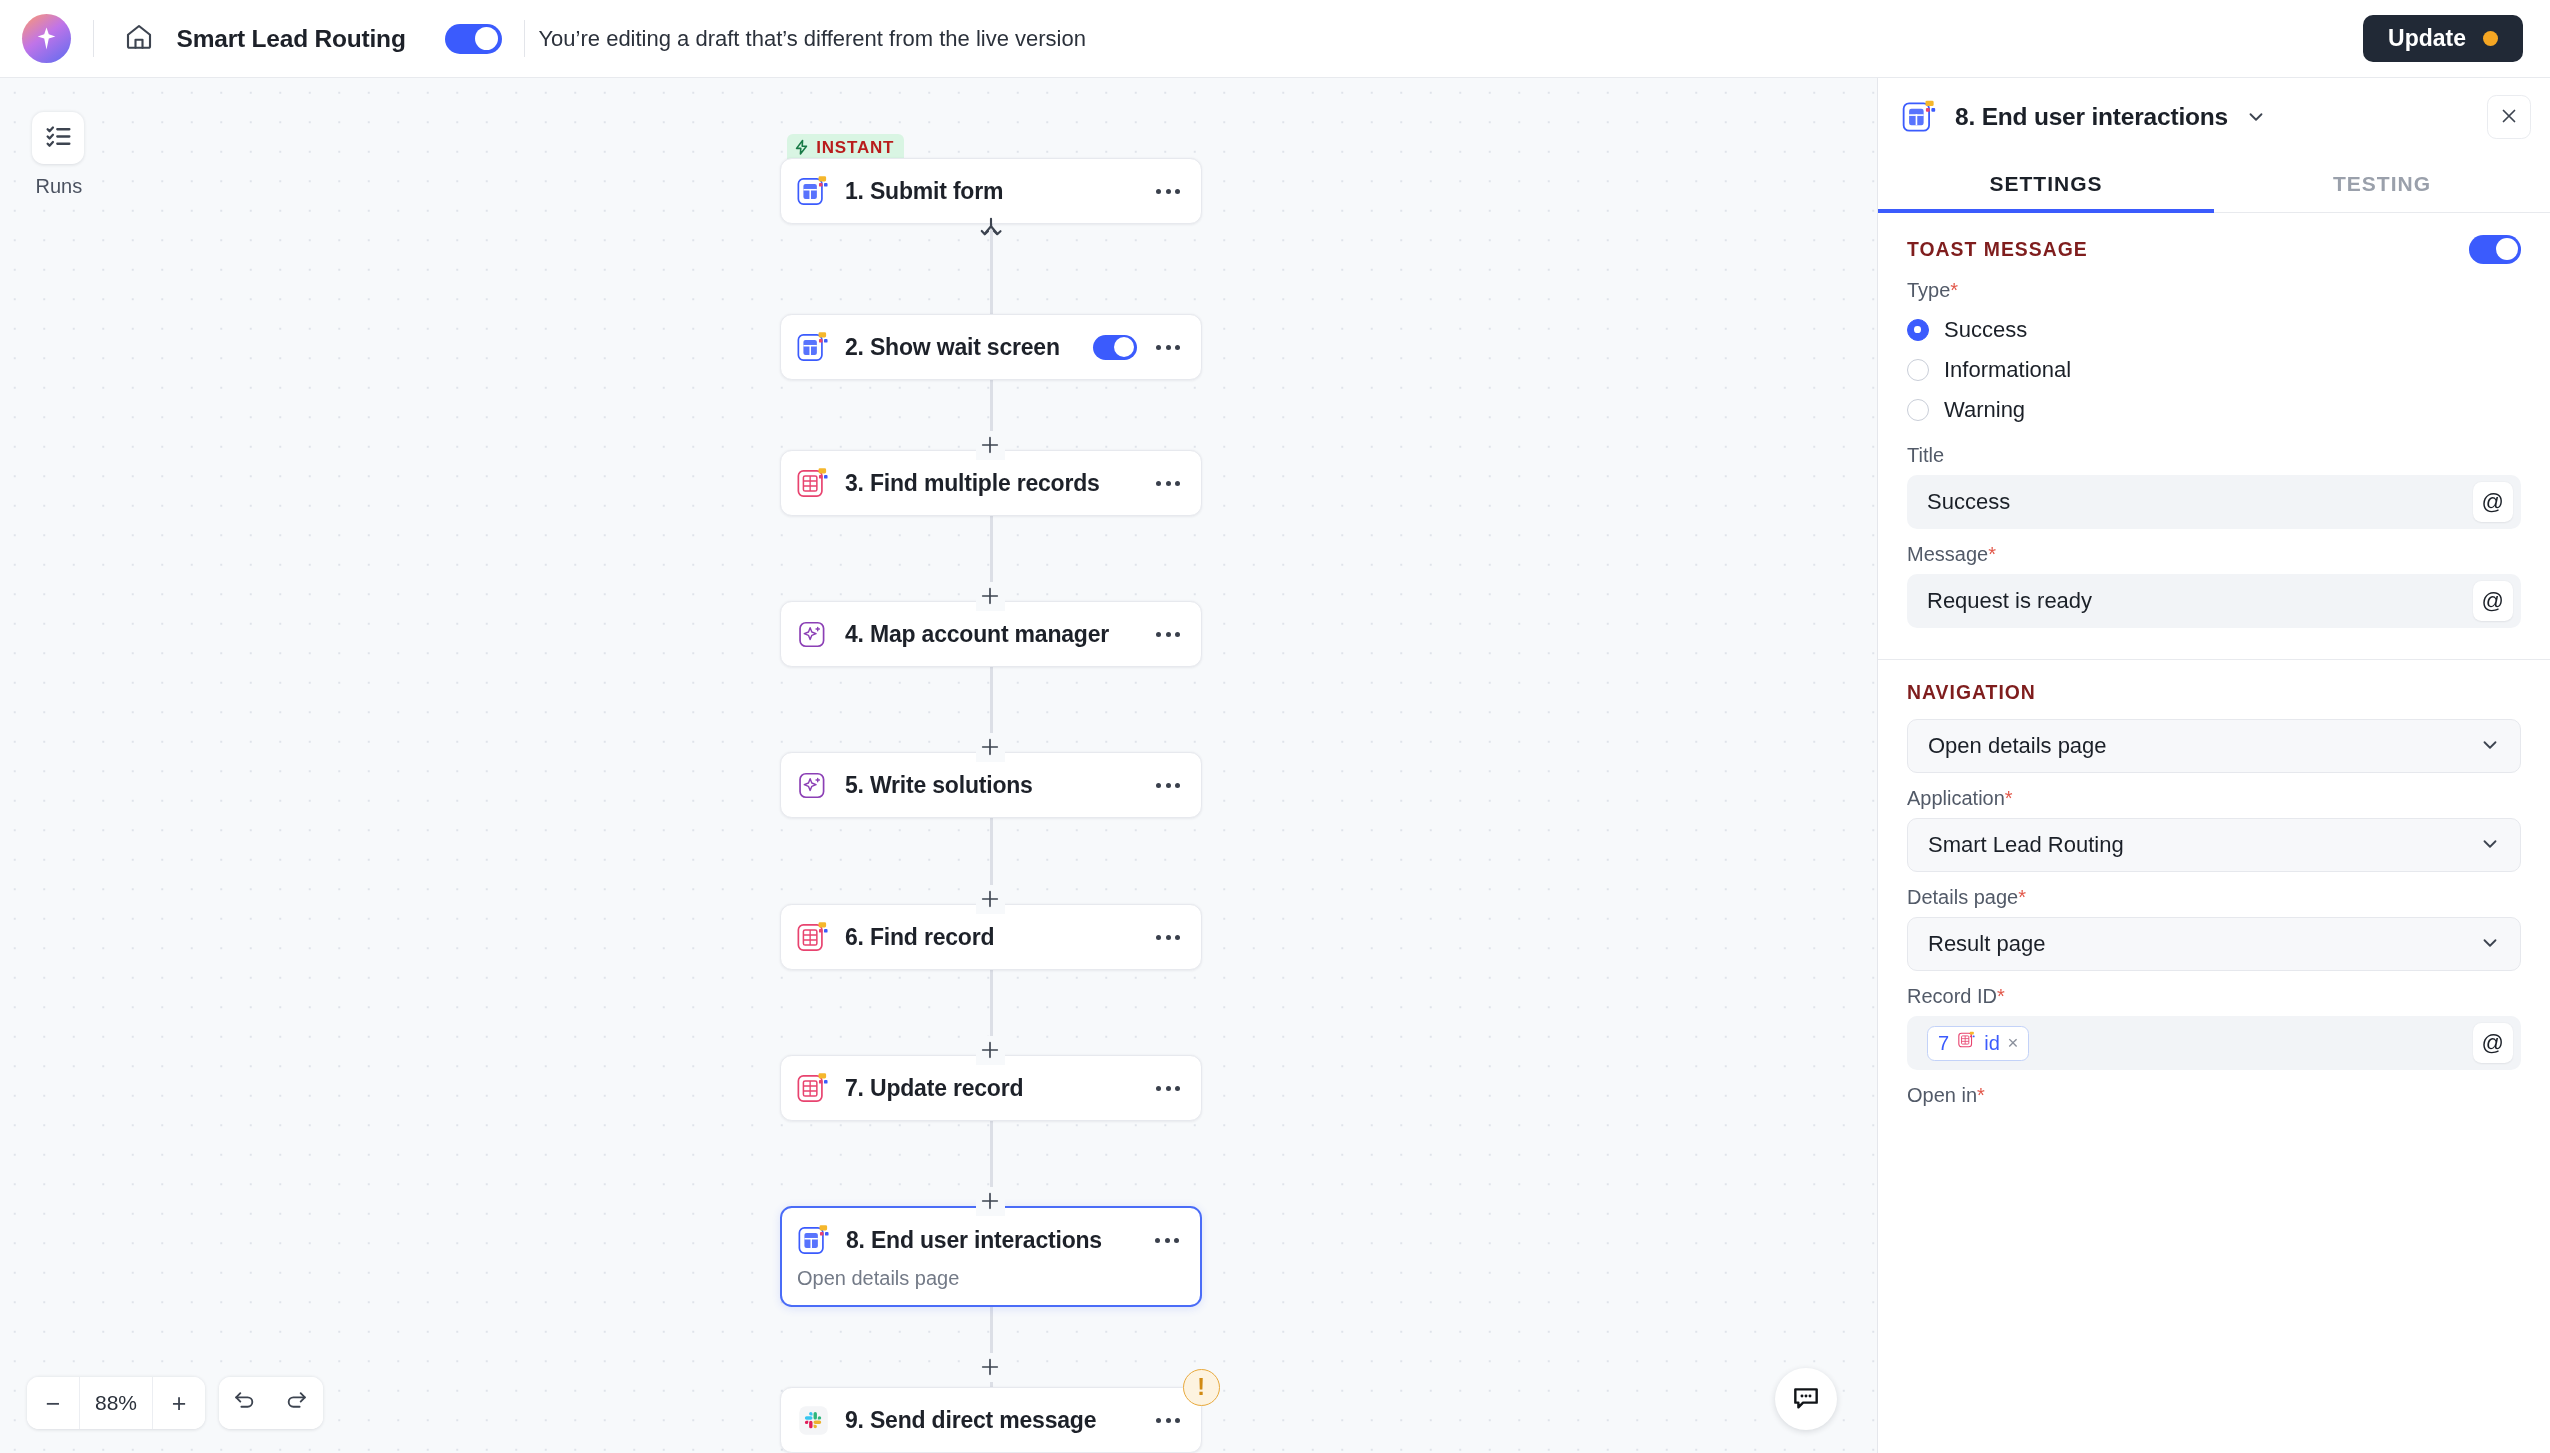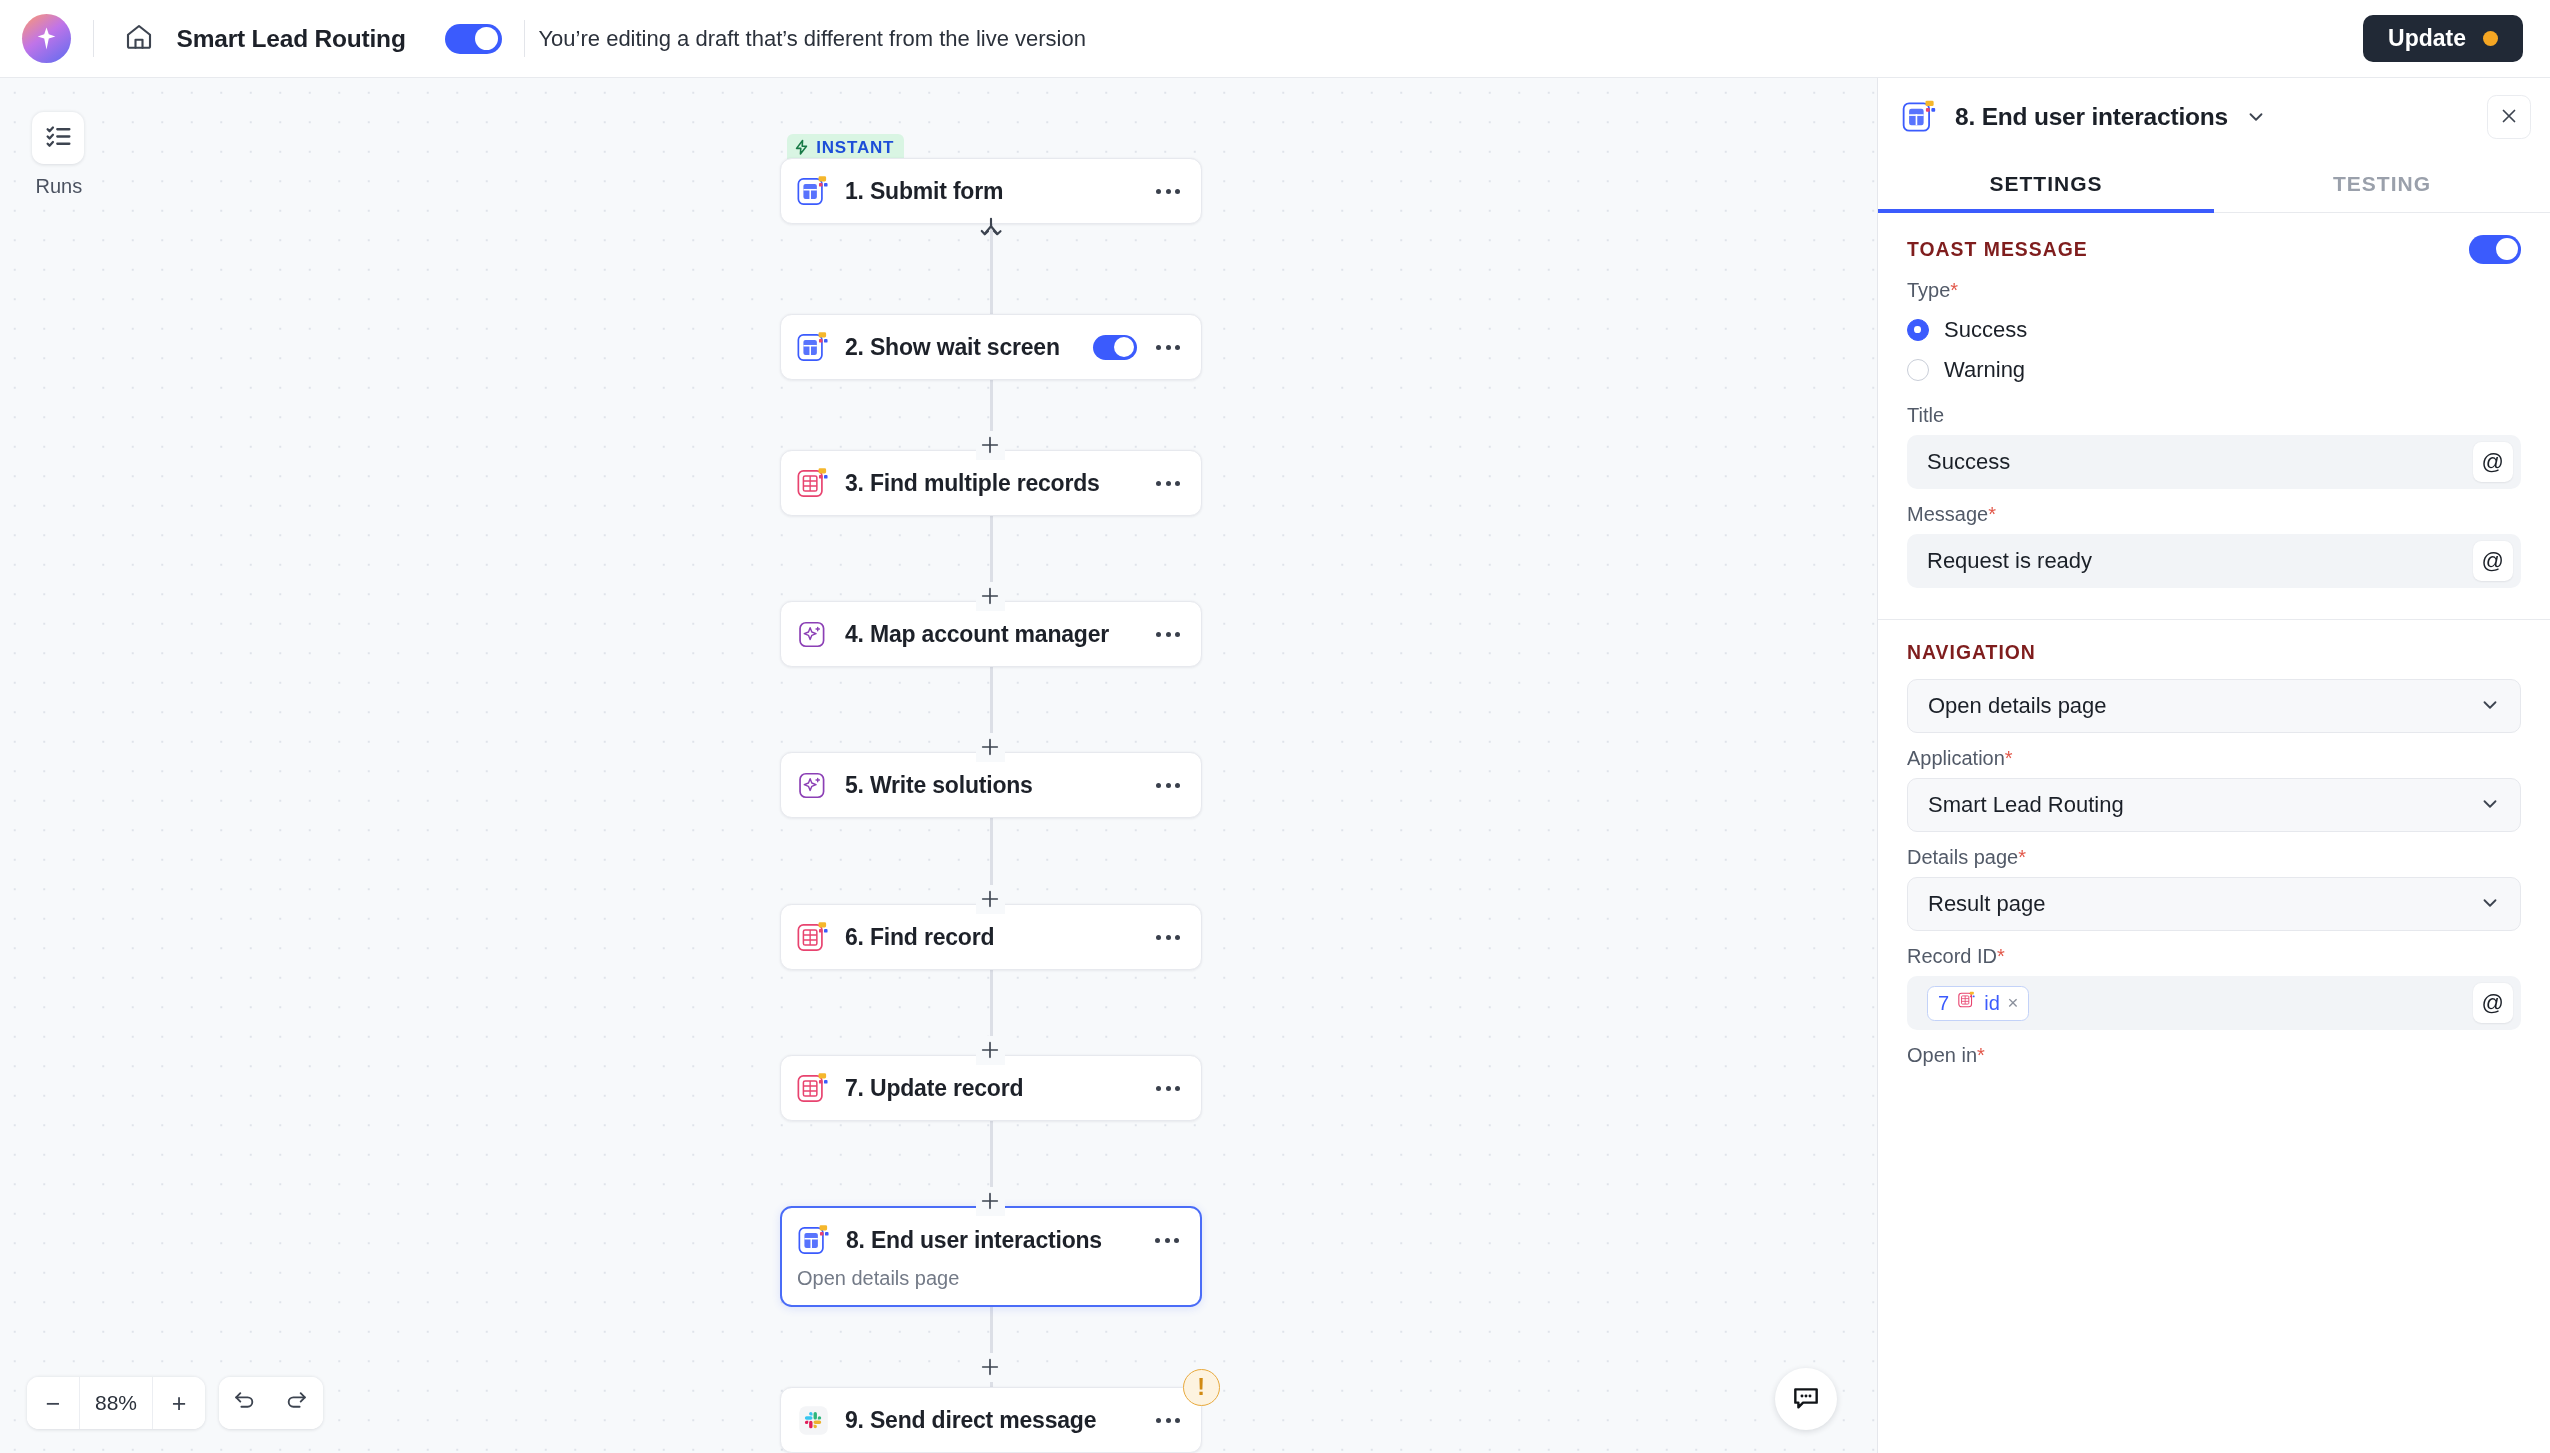--- a/index.html
+++ b/index.html
@@ -105,7 +105,7 @@
   }
   .instant-badge {
     position: absolute; left: 6.7px; top: -24.5px;
-    background: #d9f5e3; color: #1d4ed8; border-radius: 5.9px 5.9px 0 0;
+    background: #d9f5e3; color: #b91c1c; border-radius: 5.9px 5.9px 0 0;
     font-size: 17px; font-weight: 700; letter-spacing: 0.8px;
     padding: 4.2px 10px 5.9px 6.7px; display: flex; align-items: center; gap: 5.9px;
     z-index: 1;

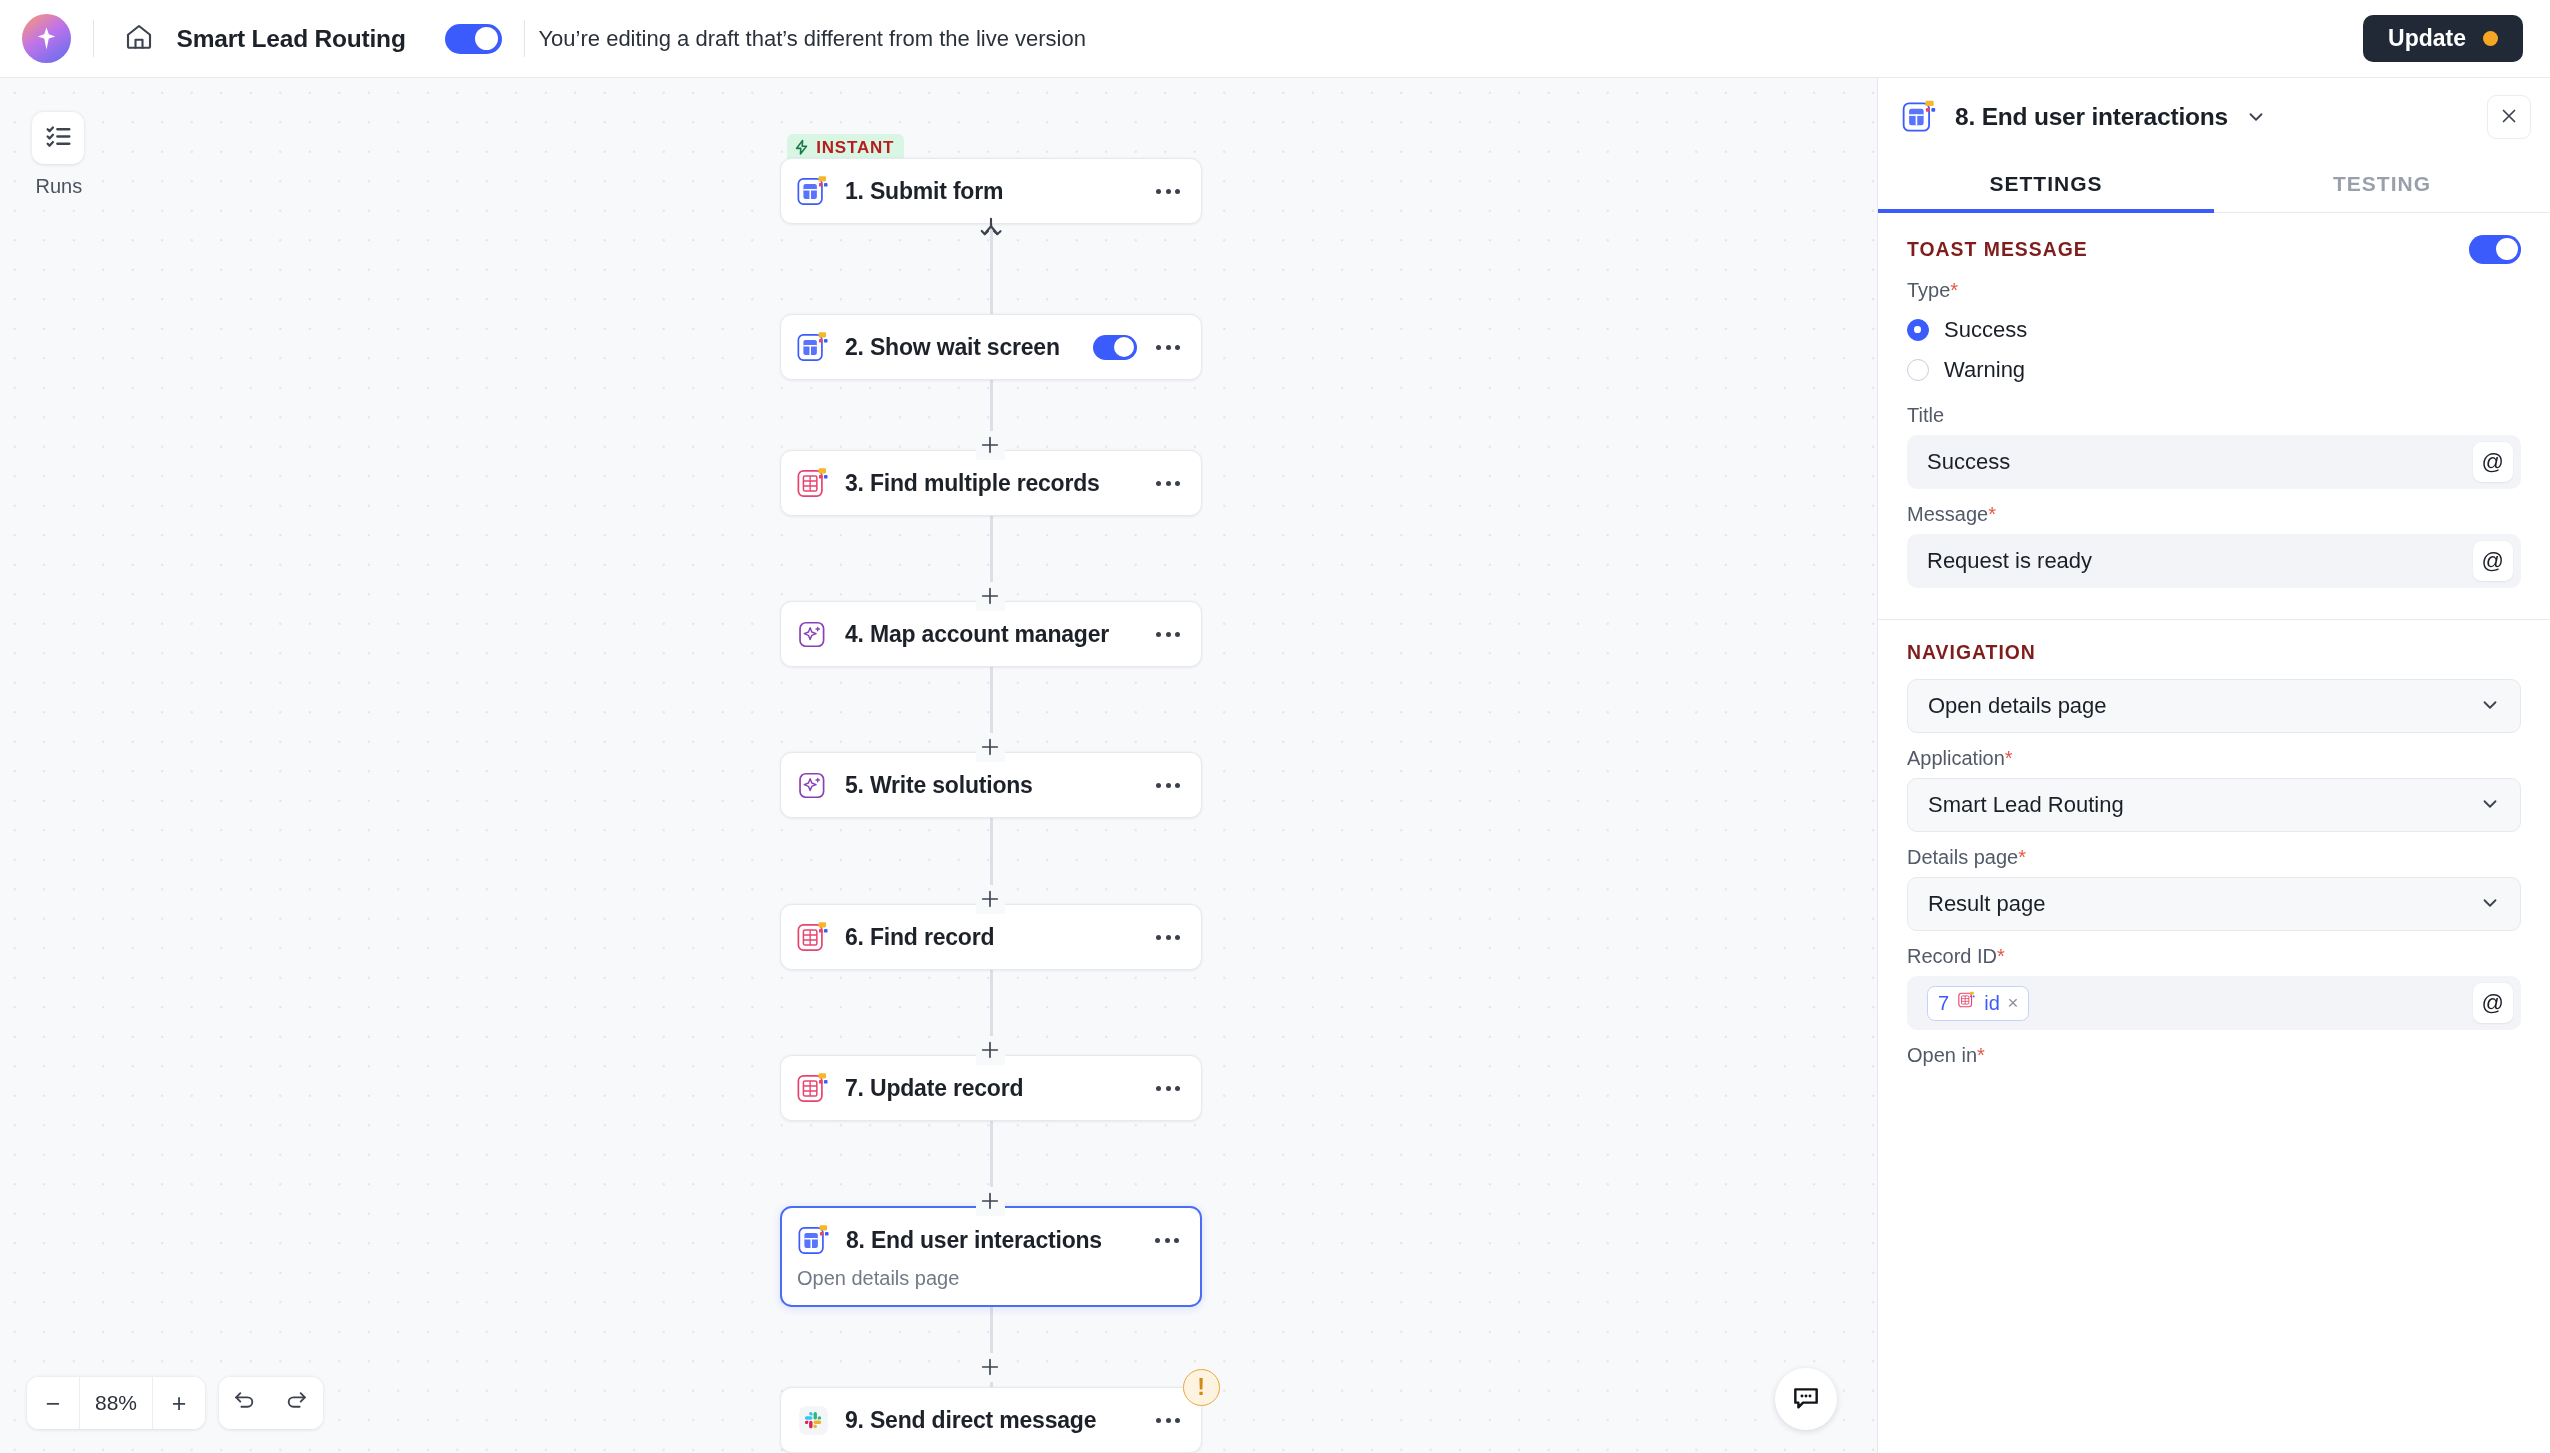--- a/index.html
+++ b/index.html
@@ -635,6 +635,10 @@
         </div>
         <div class="radio-row">
           <span class="radio"></span>
+          <span class="radio-label">Informational</span>
+        </div>
+        <div class="radio-row">
+          <span class="radio"></span>
           <span class="radio-label">Warning</span>
         </div>
 

